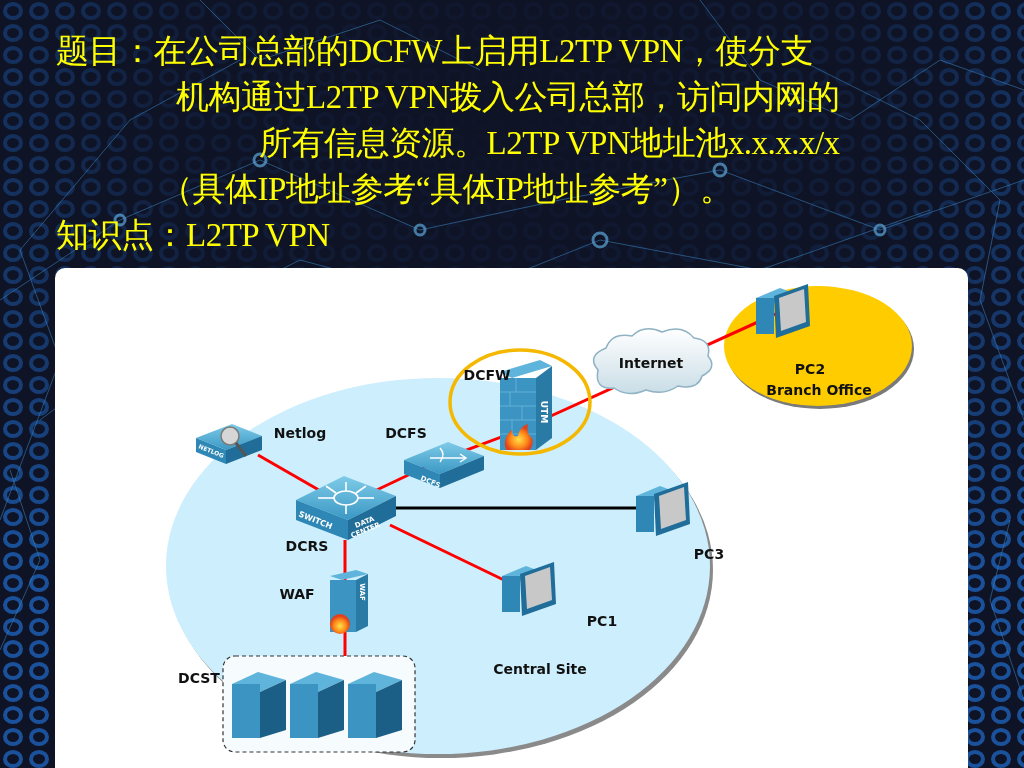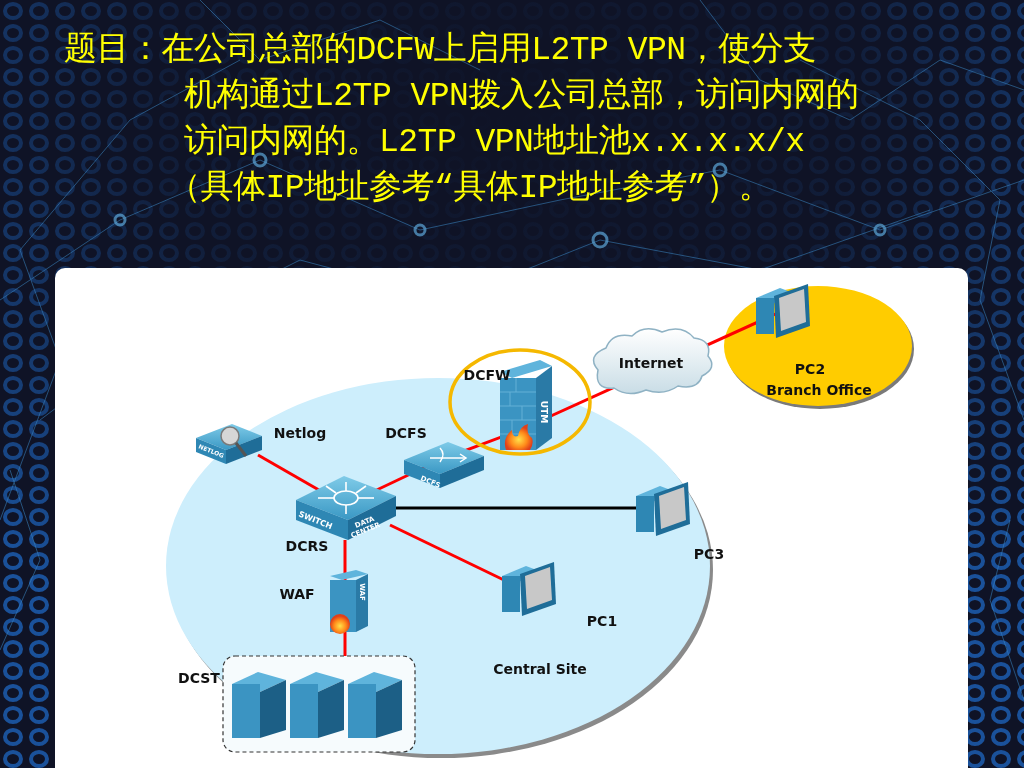--- a/index.html
+++ b/index.html
@@ -11,8 +11,8 @@
   #bg { position:absolute; left:0; top:0; width:1024px; height:768px; }
   .title-block {
     position:absolute; left:56px; top:28px; color:#ffff00;
-    font-family:Liberation Mono, monospace; font-size:33px; line-height:46px;
-    letter-spacing:-0.5px; white-space:nowrap;margin-left:8px;
+    font-family:Liberation Serif, serif; font-size:33px; line-height:46px;
+    letter-spacing:-0.5px; white-space:nowrap;
   }
   .title-line { display:block; }
   .indent { padding-left:120px; }

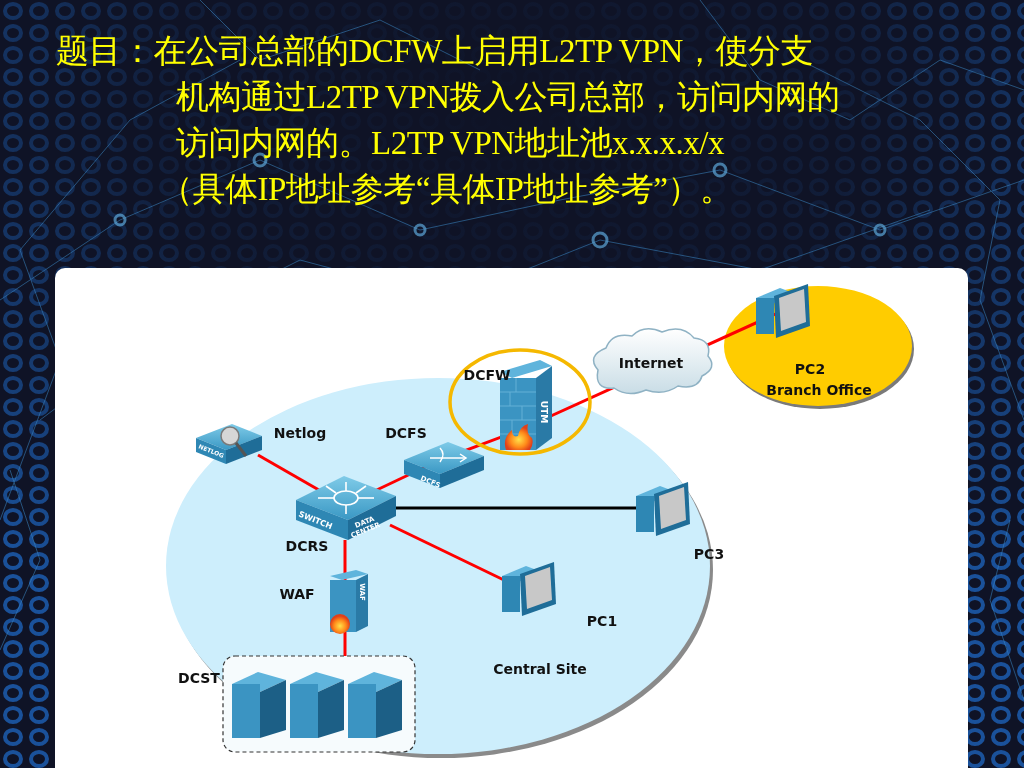--- a/index.html
+++ b/index.html
@@ -15,7 +15,7 @@
     letter-spacing:-0.5px; white-space:nowrap;
   }
   .title-line { display:block; }
-  .indent { padding-left:120px; }
+  .indent { padding-left:120px;text-align:right; }
   .panel {
     position:absolute; left:55px; top:268px; width:913px; height:520px;
     background:#ffffff; border-radius:10px;

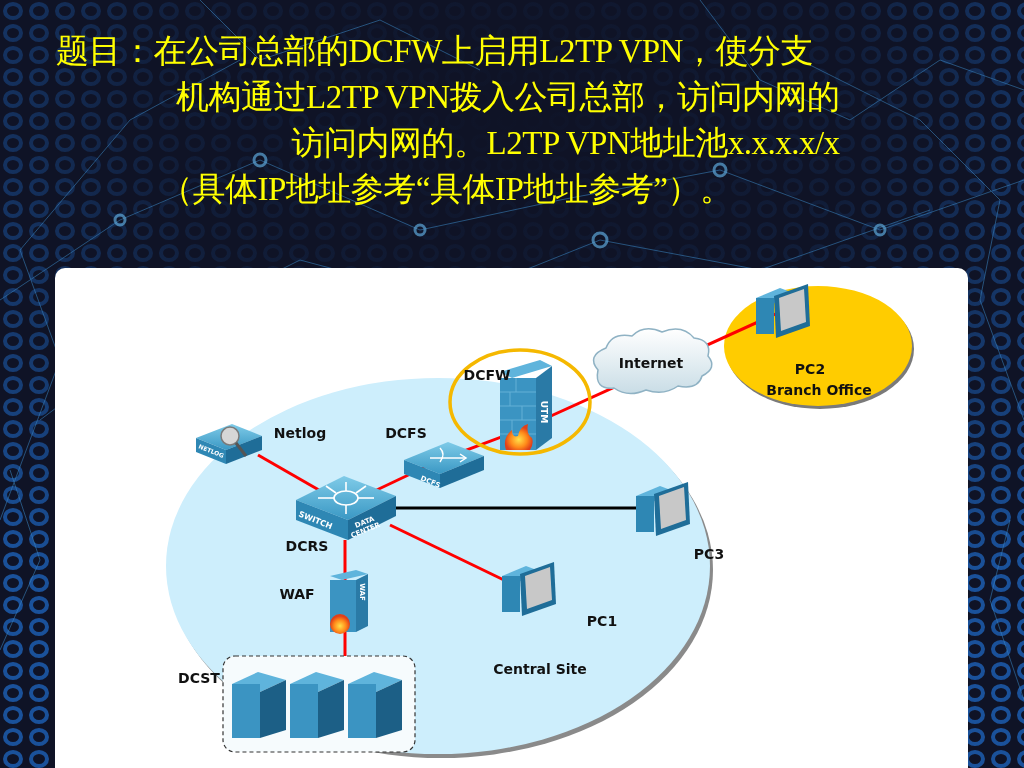--- a/index.html
+++ b/index.html
@@ -64,7 +64,7 @@
 <div class="title-block">
   <span class="title-line">题目：在公司总部的DCFW上启用L2TP VPN，使分支</span>
   <span class="title-line indent">机构通过L2TP VPN拨入公司总部，访问内网的</span>
-  <span class="title-line indent">访问内网的。L2TP VPN地址池x.x.x.x/x</span>
+  <span class="title-line indent">所有信息资源。L2TP VPN地址池x.x.x.x/x</span>
   <span class="title-line" style="padding-left:104px">（具体IP地址参考“具体IP地址参考”）。</span>
 </div>
 

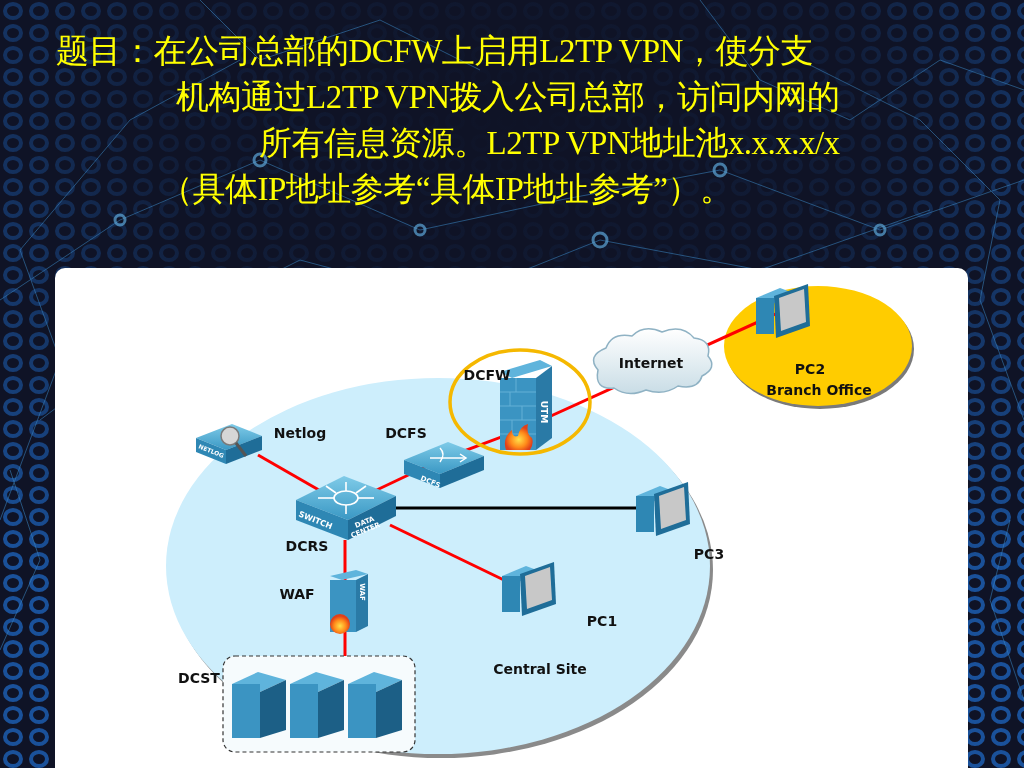--- a/index.html
+++ b/index.html
@@ -66,6 +66,7 @@
   <span class="title-line indent">机构通过L2TP VPN拨入公司总部，访问内网的</span>
   <span class="title-line indent">所有信息资源。L2TP VPN地址池x.x.x.x/x</span>
   <span class="title-line" style="padding-left:104px">（具体IP地址参考“具体IP地址参考”）。</span>
+  <span class="title-line">知识点：L2TP VPN</span>
 </div>
 
 <div class="panel"></div>

